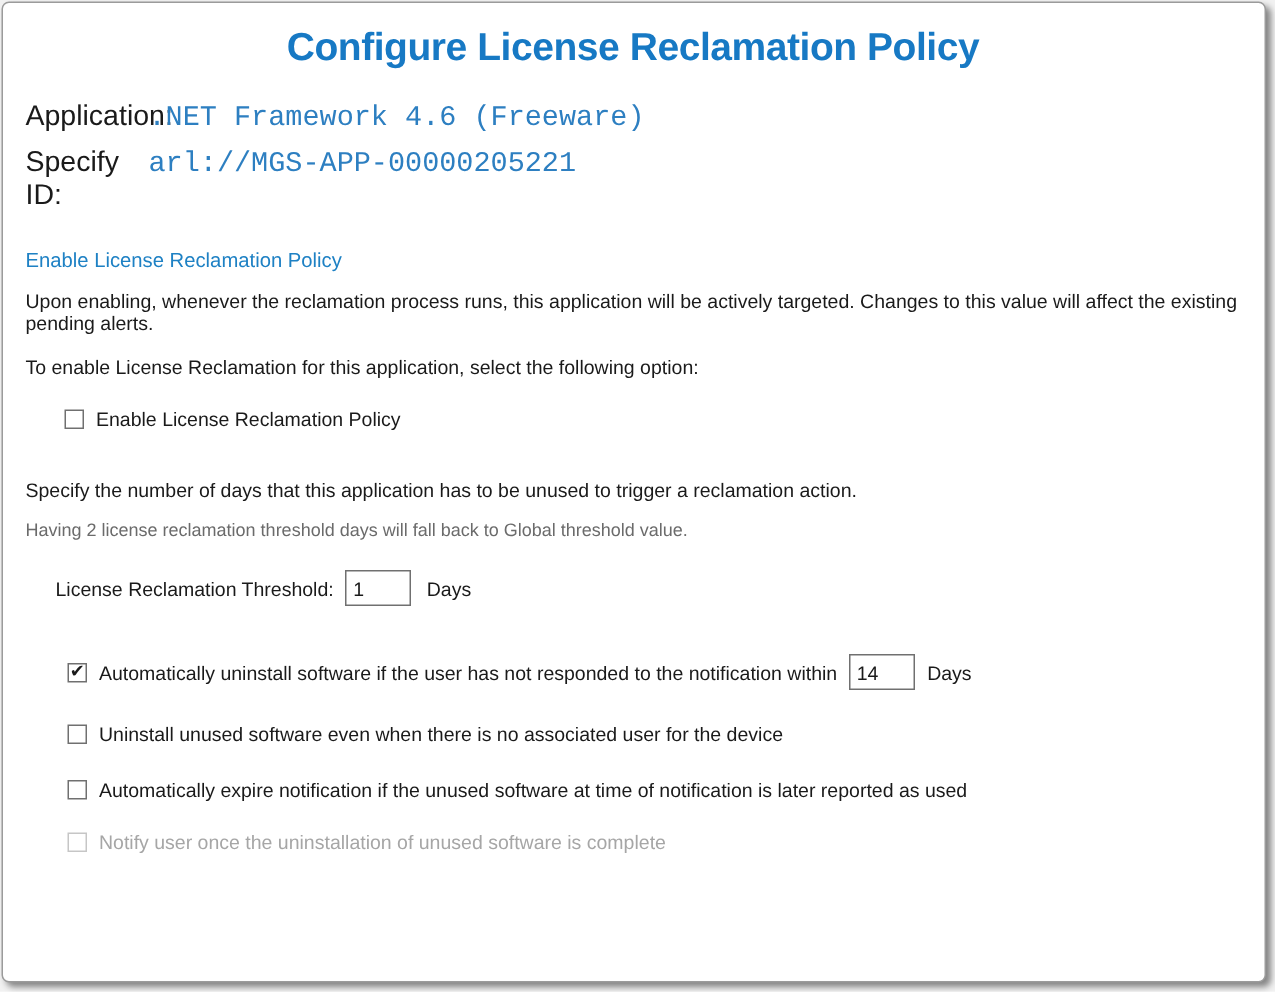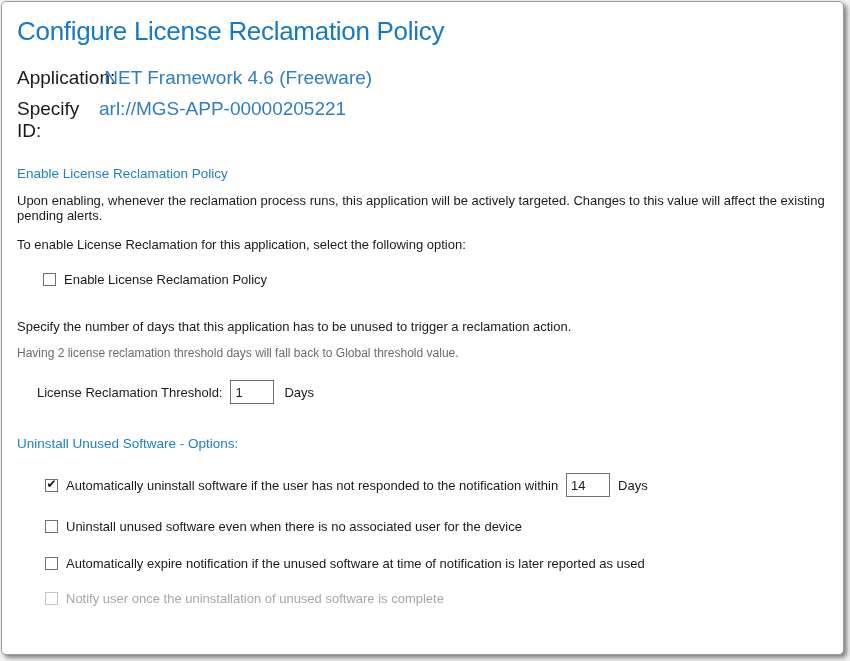--- a/index.html
+++ b/index.html
@@ -10,7 +10,7 @@
     box-shadow:3px 3px 4px rgba(0,0,0,0.45);
     padding:8px 16px 0 15px; overflow:hidden;
   }
-  .page-title { font-size:26px; font-weight:400; color:#1779c4; margin:6px 0 20px 0; letter-spacing:-0.3px; }
+  .page-title { font-size:26px; font-weight:700; color:#1779c4; margin:6px 0 20px 0; letter-spacing:-0.3px;text-align:center; }
   .info-grid { display:grid; grid-template-columns:82px auto; row-gap:9px; font-size:19px; color:#1a1a1a; margin-bottom:24px; }
   .info-grid a { color:#2d7fc1; text-decoration:none; }
   .sec-heading { font-size:13.5px; color:#1e81c4; margin-bottom:10px; }

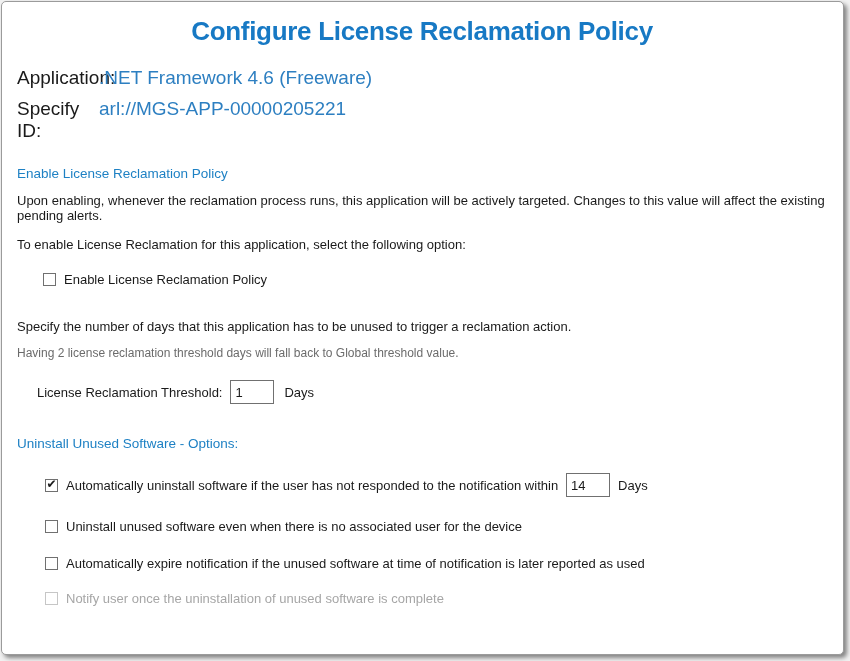--- a/index.html
+++ b/index.html
@@ -12,7 +12,7 @@
   }
   .page-title { font-size:26px; font-weight:700; color:#1779c4; margin:6px 0 20px 0; letter-spacing:-0.3px;text-align:center; }
   .info-grid { display:grid; grid-template-columns:82px auto; row-gap:9px; font-size:19px; color:#1a1a1a; margin-bottom:24px; }
-  .info-grid a { color:#2d7fc1; text-decoration:none; }
+  .info-grid a { color:#2d7fc1; text-decoration:none;font-family:Liberation Mono, monospace; }
   .sec-heading { font-size:13.5px; color:#1e81c4; margin-bottom:10px; }
   .desc { font-size:13px; color:#1a1a1a; }
   .note { font-size:12px; color:#6b6b6b; }

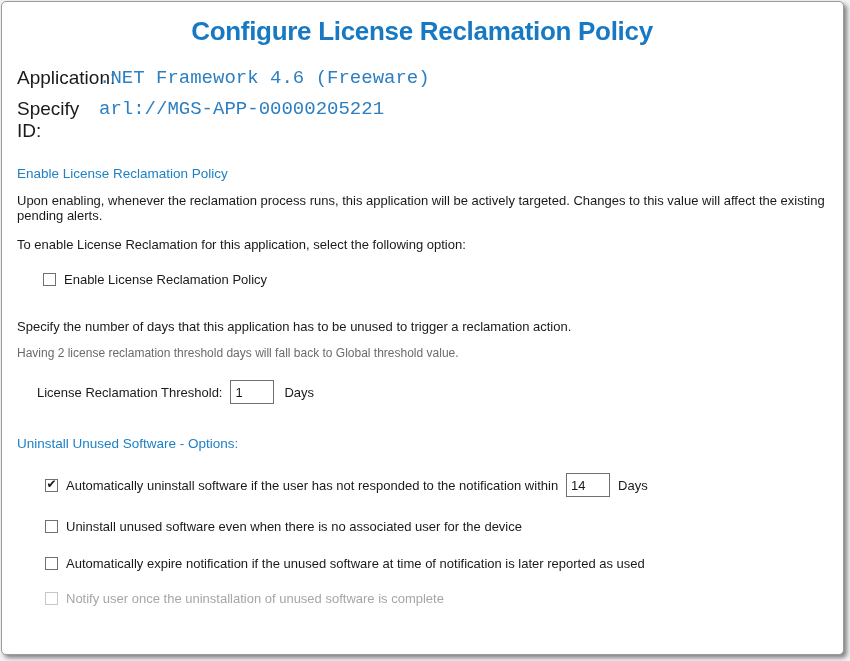--- a/index.html
+++ b/index.html
@@ -80,7 +80,6 @@
   </div>
 
   <div>
-    <div class="sec-heading">Uninstall Unused Software - Options:</div>
 
 
     <label class="row ind4 mt22">

